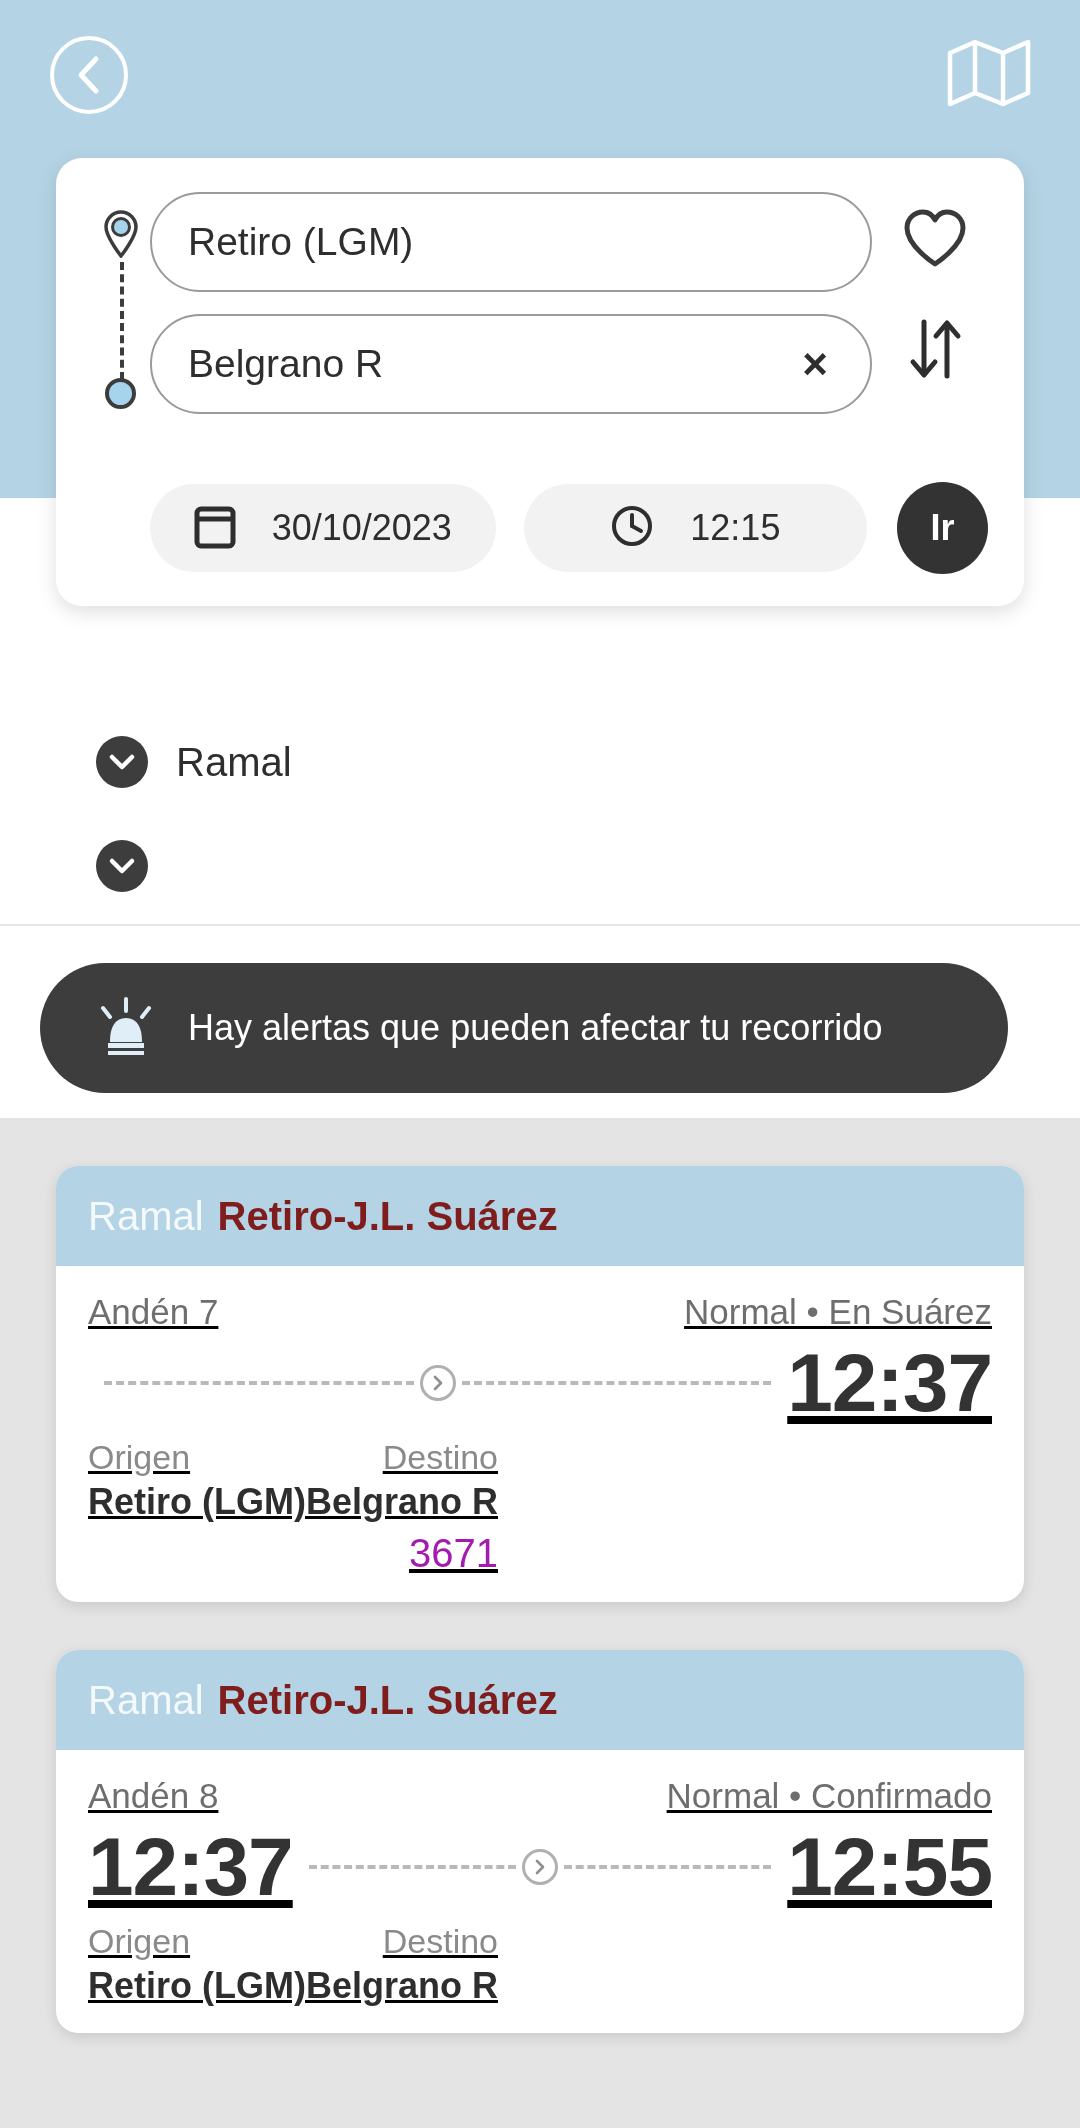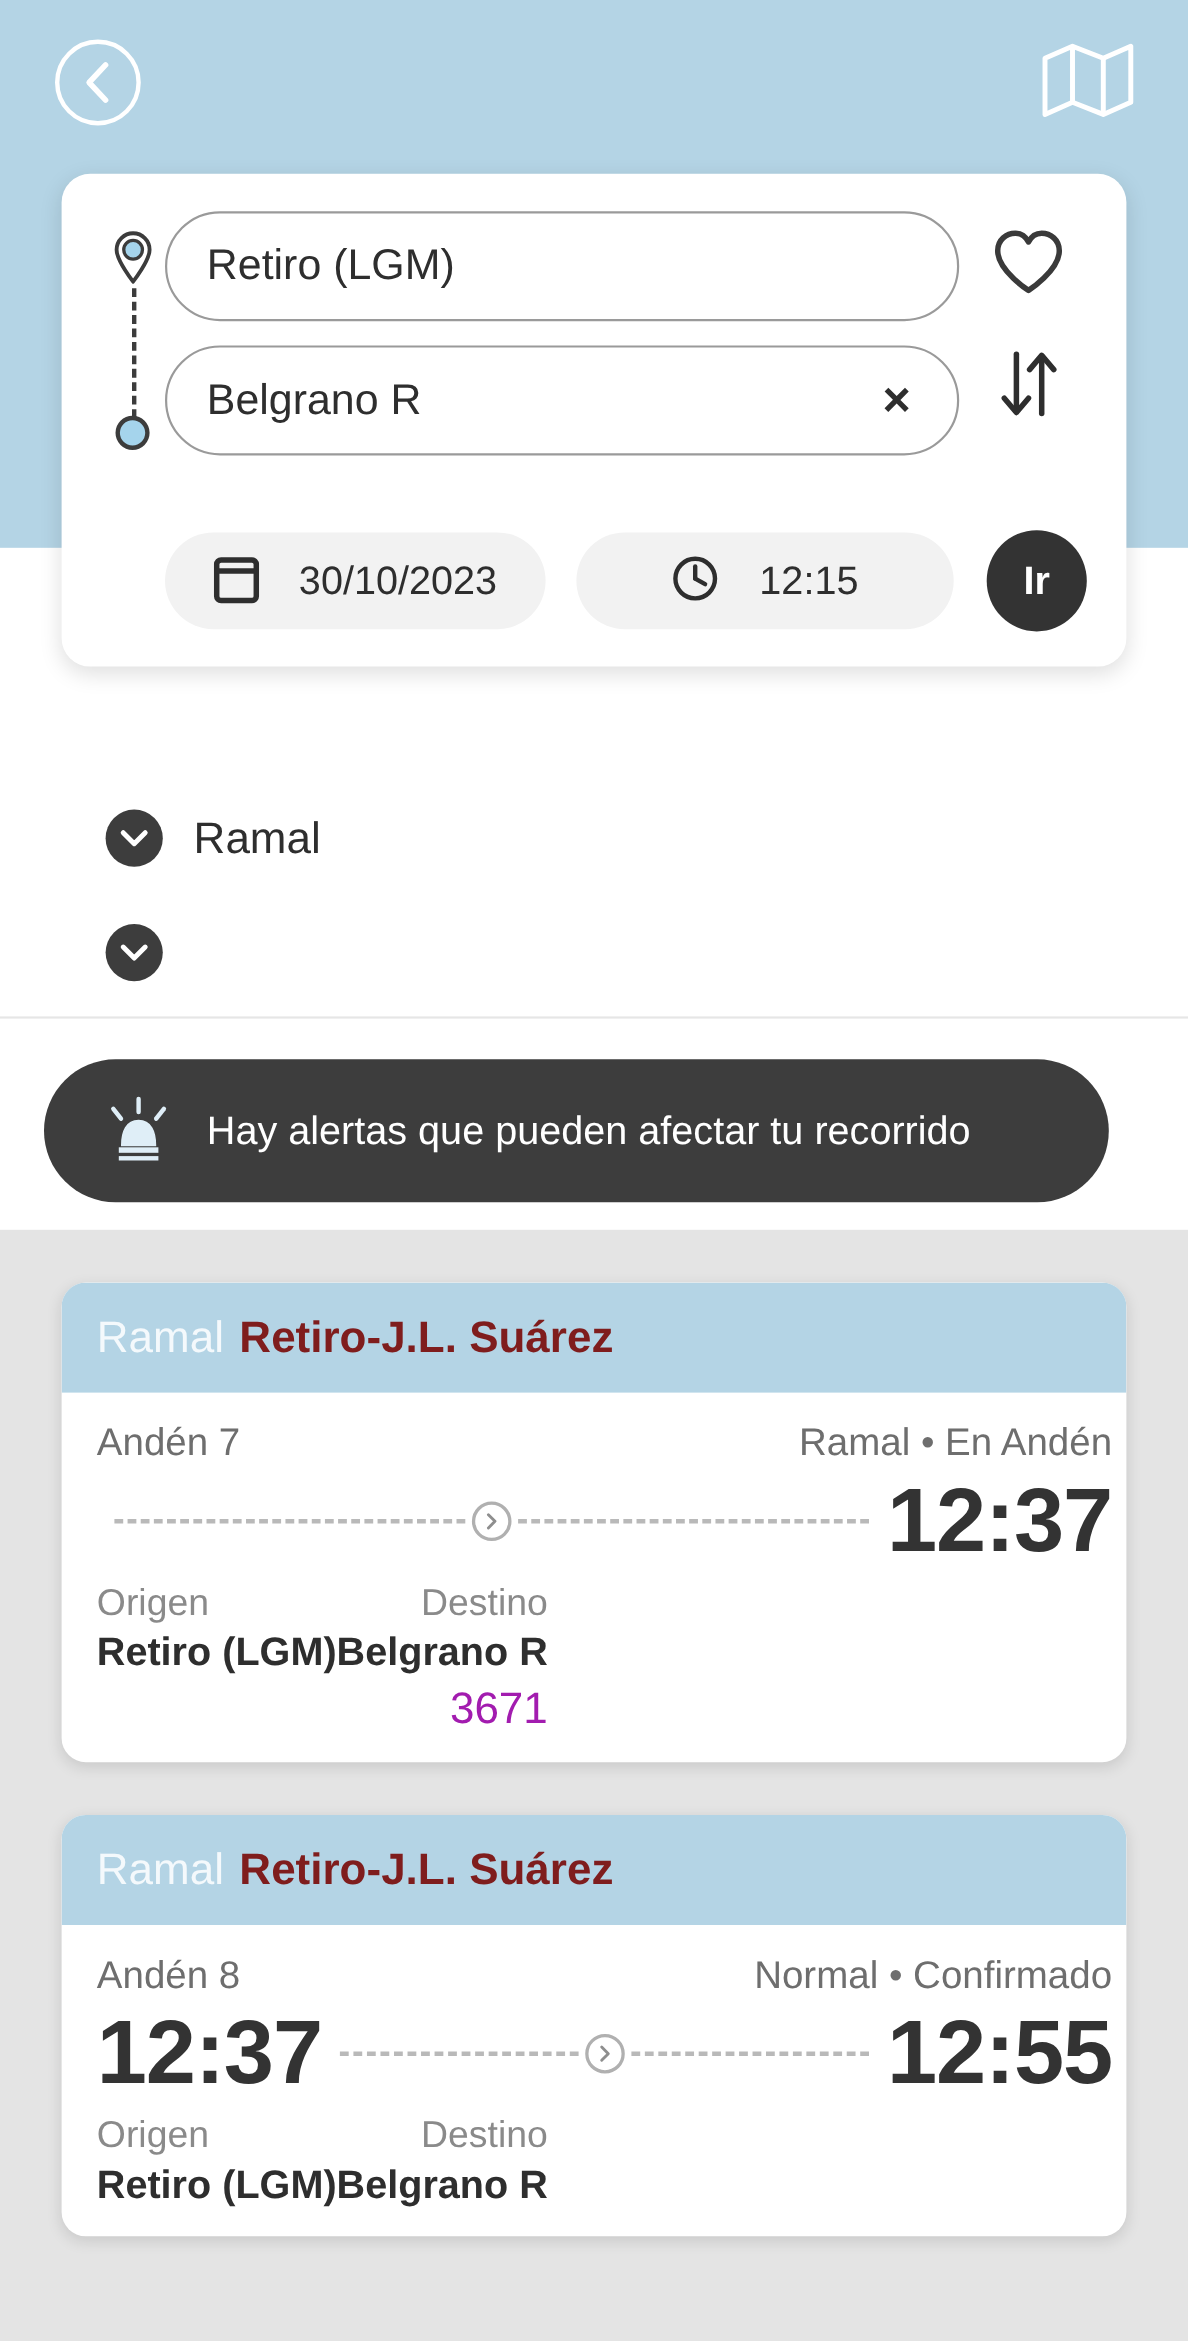--- a/index.html
+++ b/index.html
@@ -247,7 +247,8 @@
     font-weight: bold;
   }
   .card-body {
-    padding: 26px 13px 26px 32px;
+    padding: 26px 32px 26px 32px;
+    text-decoration: underline;
   }
   .meta-row {
     display: flex;

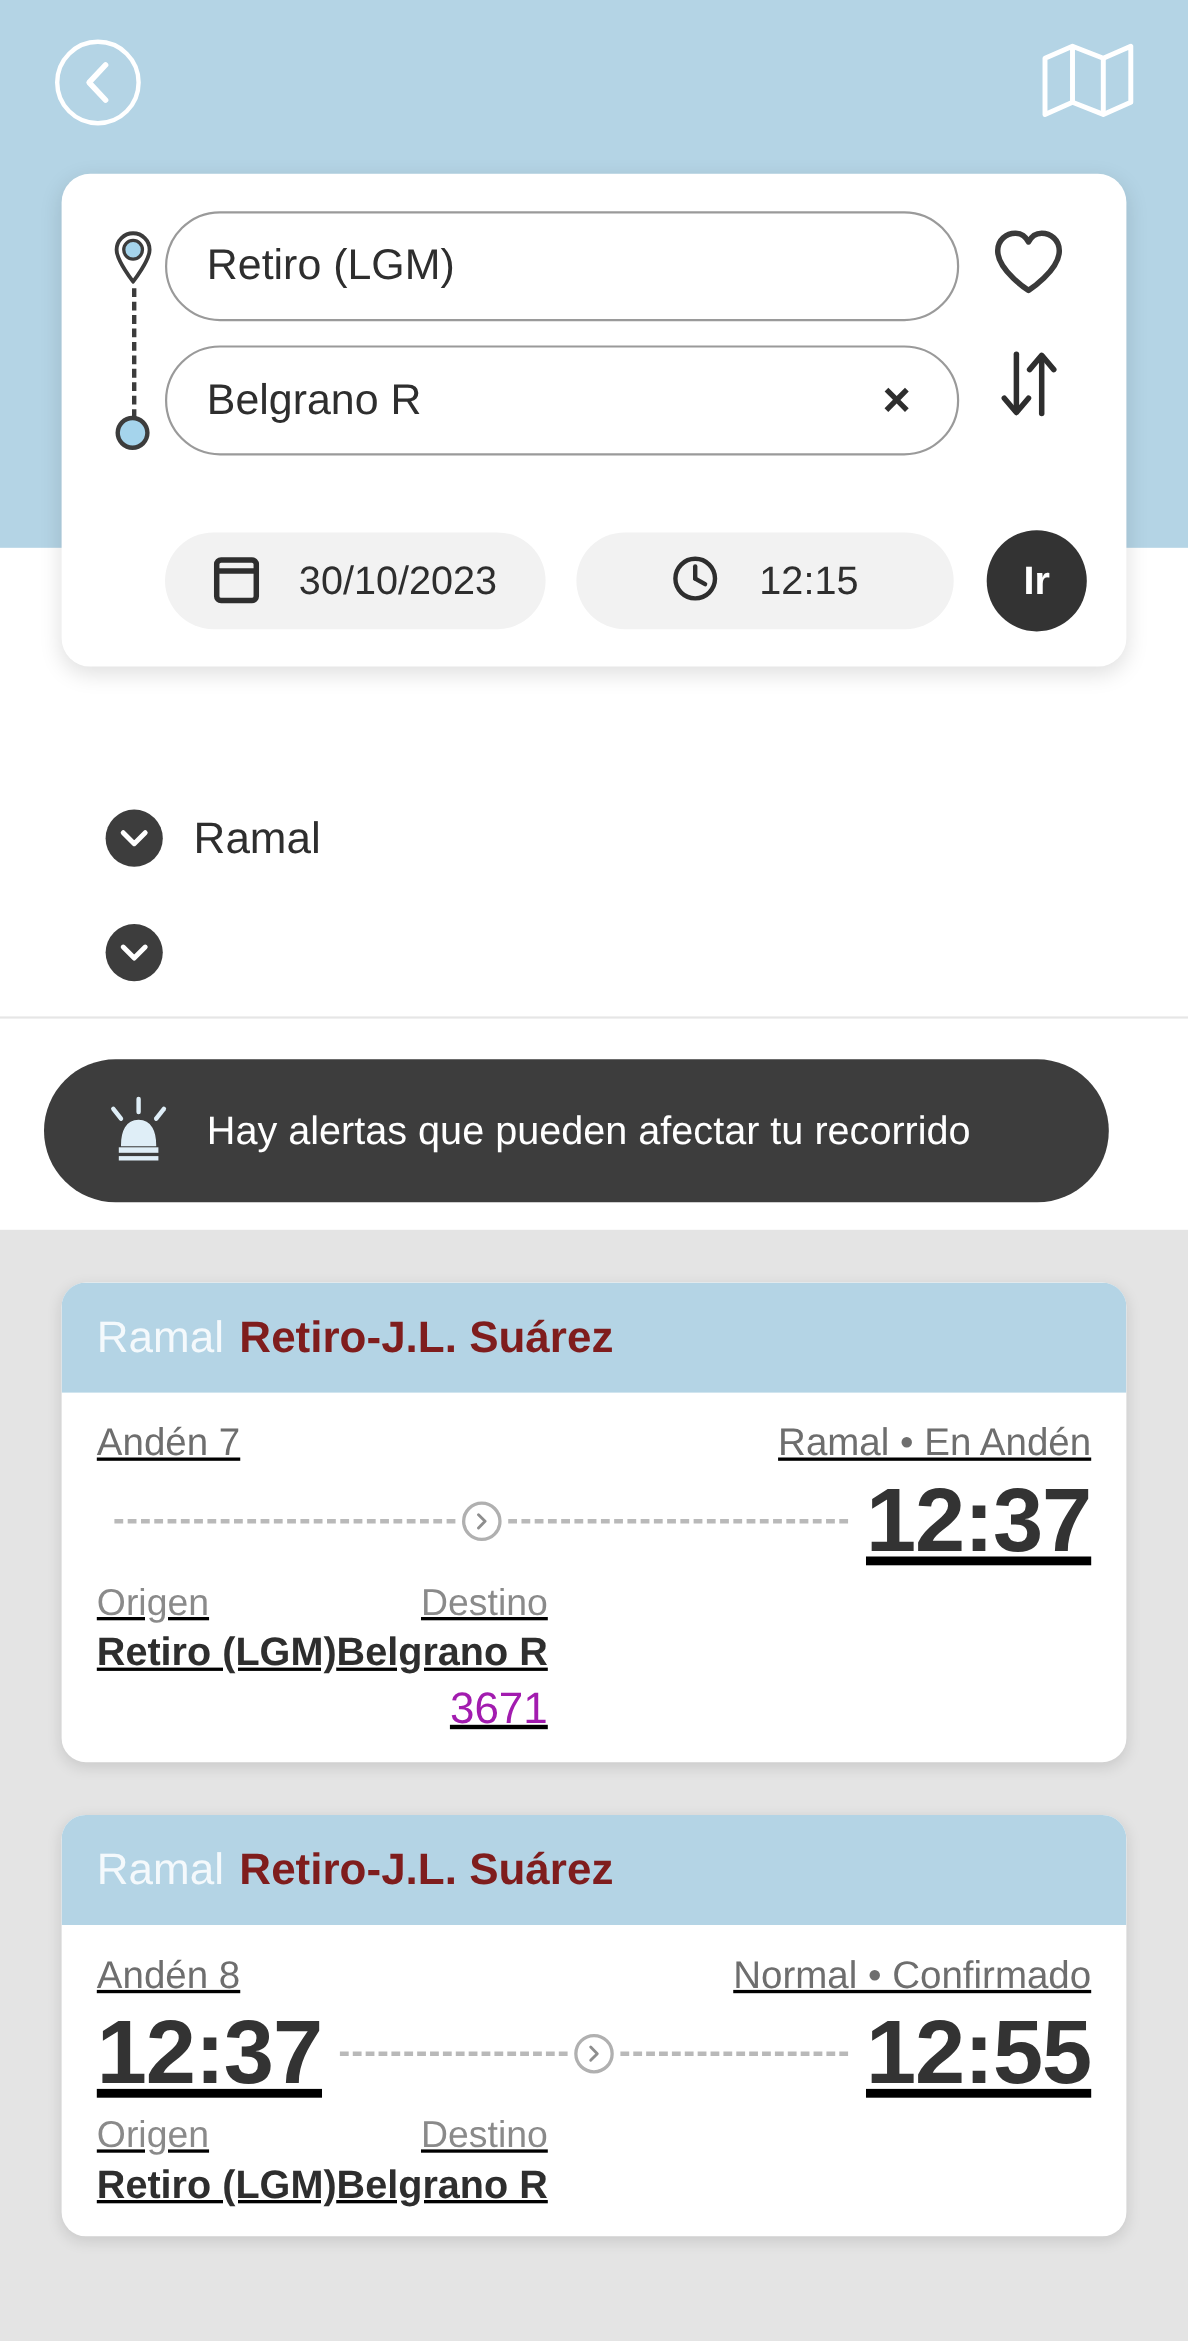--- a/index.html
+++ b/index.html
@@ -452,7 +452,7 @@
       <div class="card-body">
         <div class="meta-row">
           <span class="meta-text">Andén 7</span>
-          <span class="meta-text">Ramal • En Andén</span>
+          <span class="meta-text">Normal • En Suárez</span>
         </div>
         <div class="times-row">
           <span class="connector">

